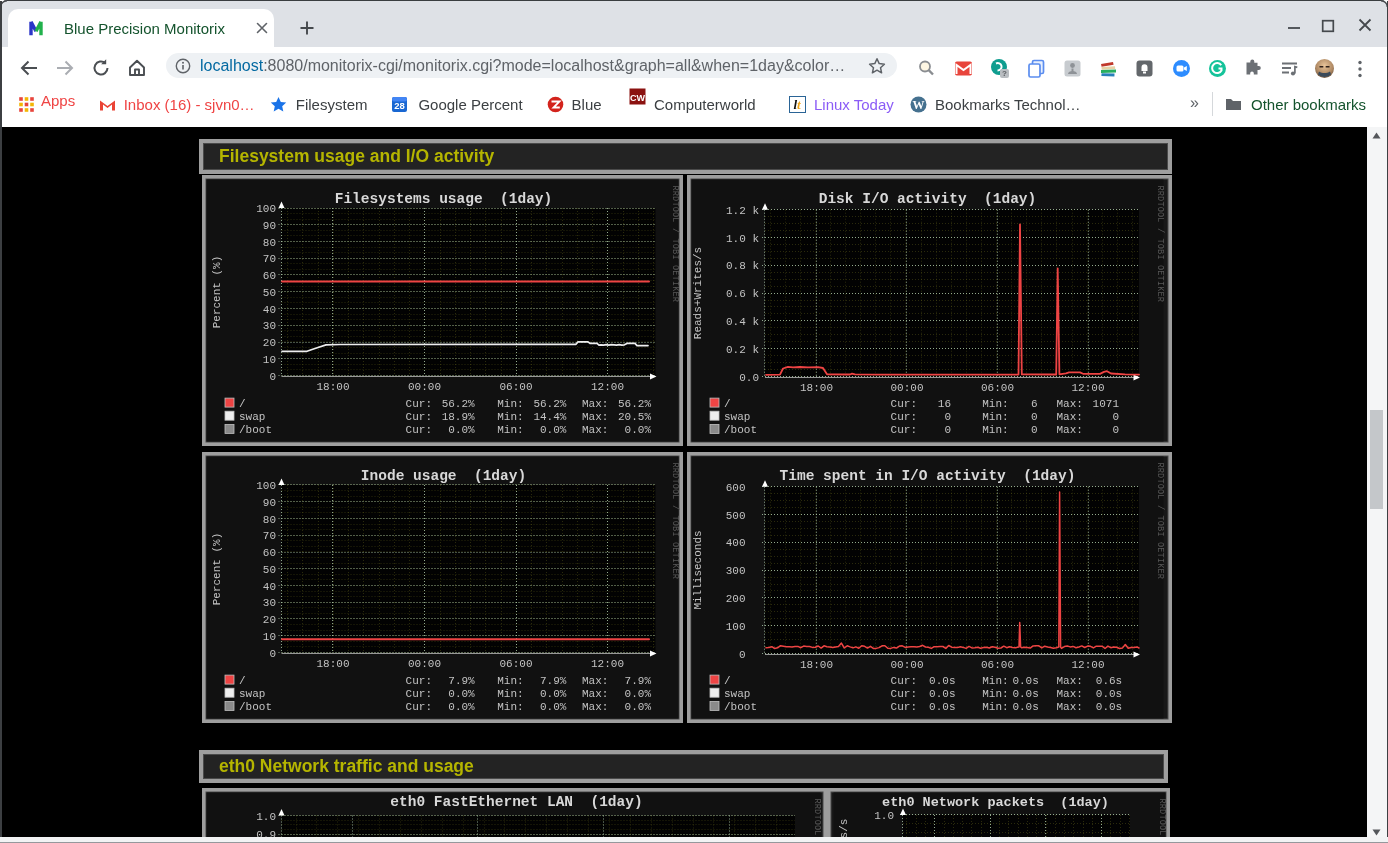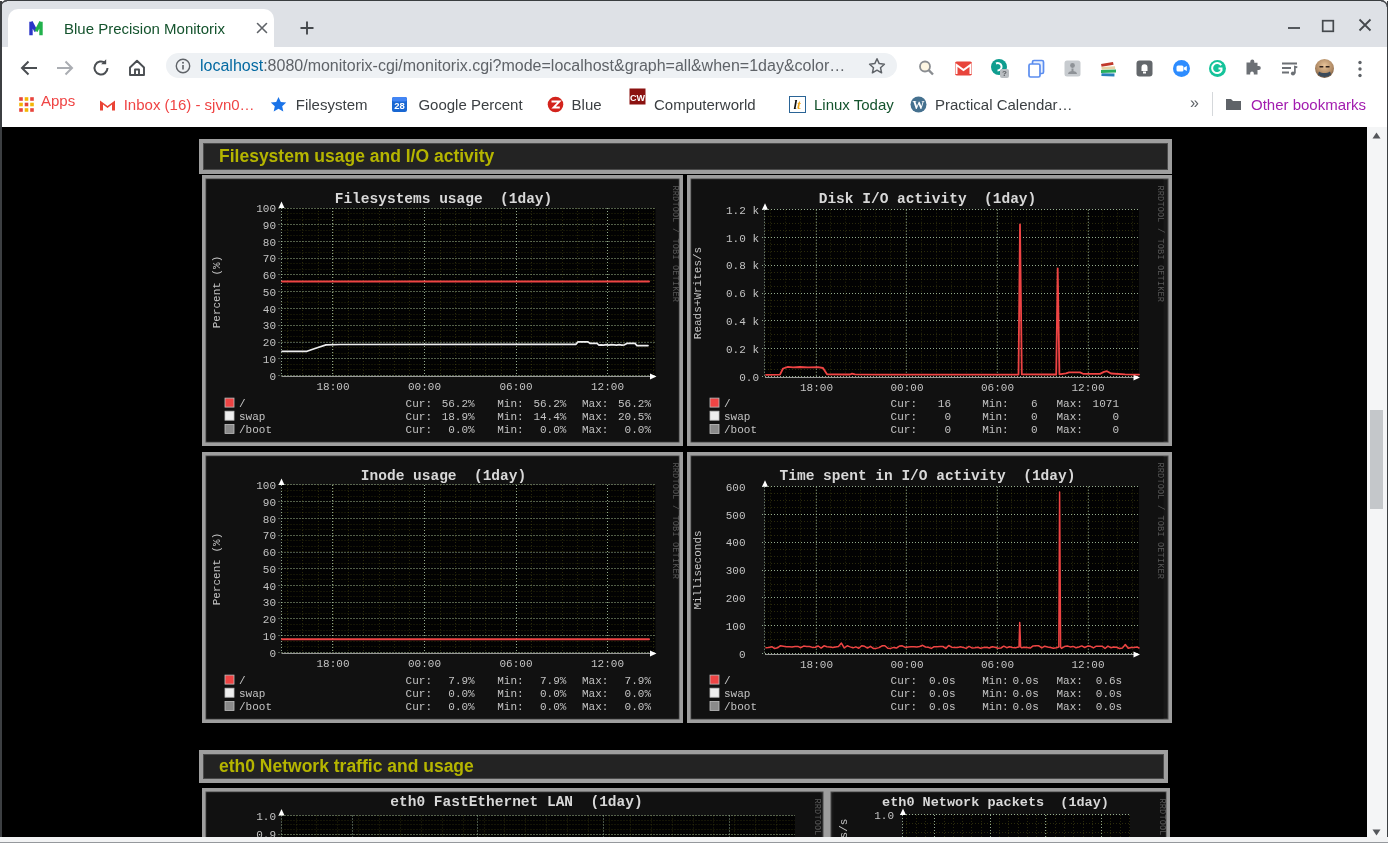--- a/index.html
+++ b/index.html
@@ -735,7 +735,7 @@
       <text x="4.5" y="13" font-family="Liberation Serif" font-size="13" fill="#111111" font-weight="bold" font-style="italic">l</text>
       <text x="8" y="13" font-family="Liberation Serif" font-size="13" fill="#f2a71b" font-weight="bold" font-style="italic">t</text>
     </svg></div>
-<div style="position:absolute;left:814px;top:96px;font:15px 'Liberation Sans',sans-serif;color:#14532d;white-space:nowrap">Linux Today</div>
+<div style="position:absolute;left:814px;top:96px;font:15px 'Liberation Sans',sans-serif;color:#8b5cf6;white-space:nowrap">Linux Today</div>
 <div style="position:absolute;left:910px;top:96px;width:17px;height:17px"><svg width="17" height="17">
       <circle cx="8.5" cy="8.5" r="8" fill="#45718f"></circle>
       <text x="8.5" y="12.8" font-family="Liberation Serif" font-size="12" fill="#ffffff" text-anchor="middle" font-weight="bold">W</text>

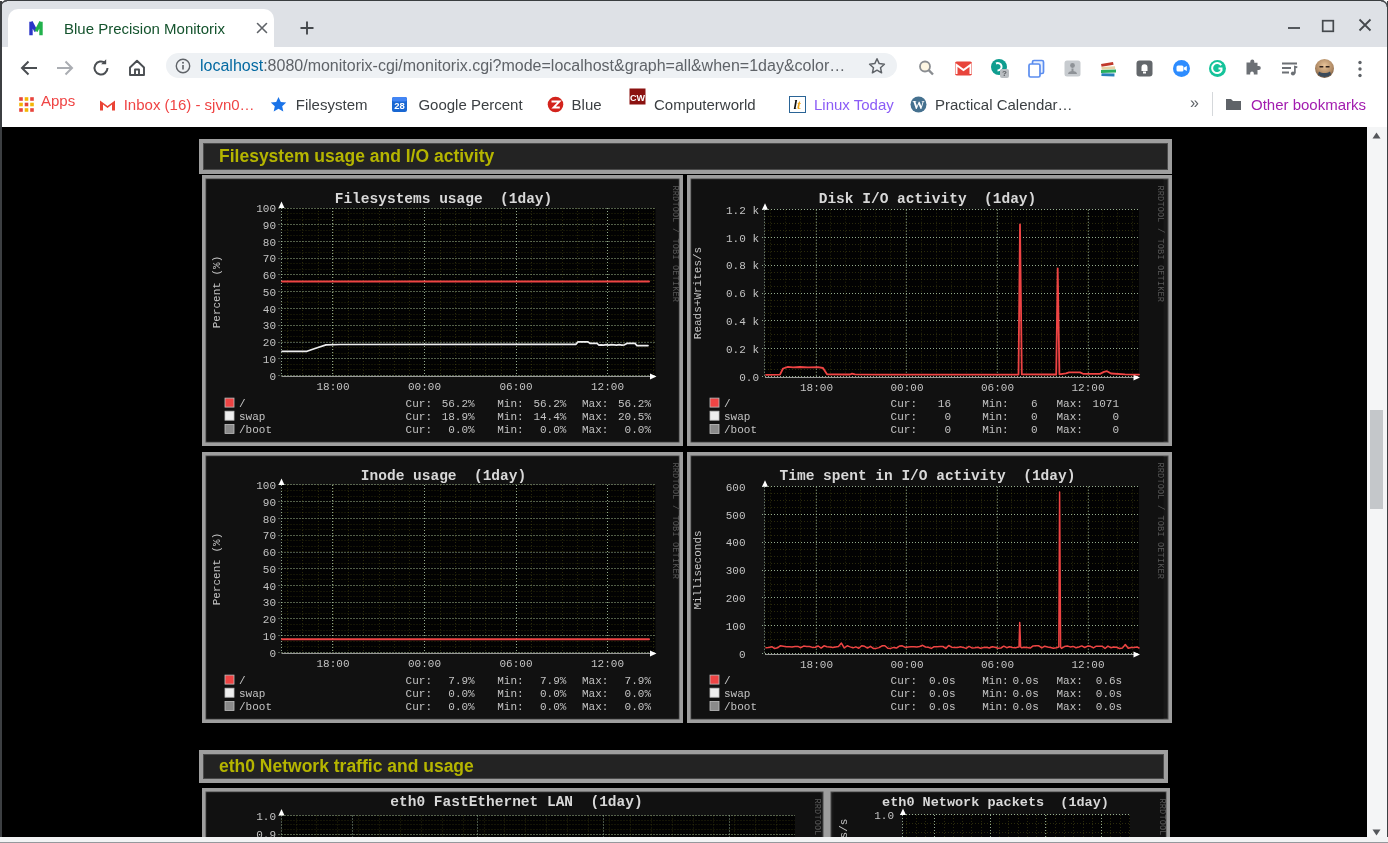--- a/index.html
+++ b/index.html
@@ -740,7 +740,7 @@
       <circle cx="8.5" cy="8.5" r="8" fill="#45718f"></circle>
       <text x="8.5" y="12.8" font-family="Liberation Serif" font-size="12" fill="#ffffff" text-anchor="middle" font-weight="bold">W</text>
     </svg></div>
-<div style="position:absolute;left:935px;top:96px;font:15px 'Liberation Sans',sans-serif;color:#3c4043;white-space:nowrap">Practical Calendar…</div>
+<div style="position:absolute;left:935px;top:96px;font:15px 'Liberation Sans',sans-serif;color:#3c4043;white-space:nowrap">Bookmarks Technol…</div>
 <div style="position:absolute;left:1190px;top:94px;font:16px 'Liberation Sans',sans-serif;color:#5f6368">»</div>
 <div style="position:absolute;left:1212px;top:92px;width:1px;height:24px;background:#d5d8db"></div>
 <div style="position:absolute;left:1225px;top:96px;width:17px;height:17px"><svg width="17" height="17">

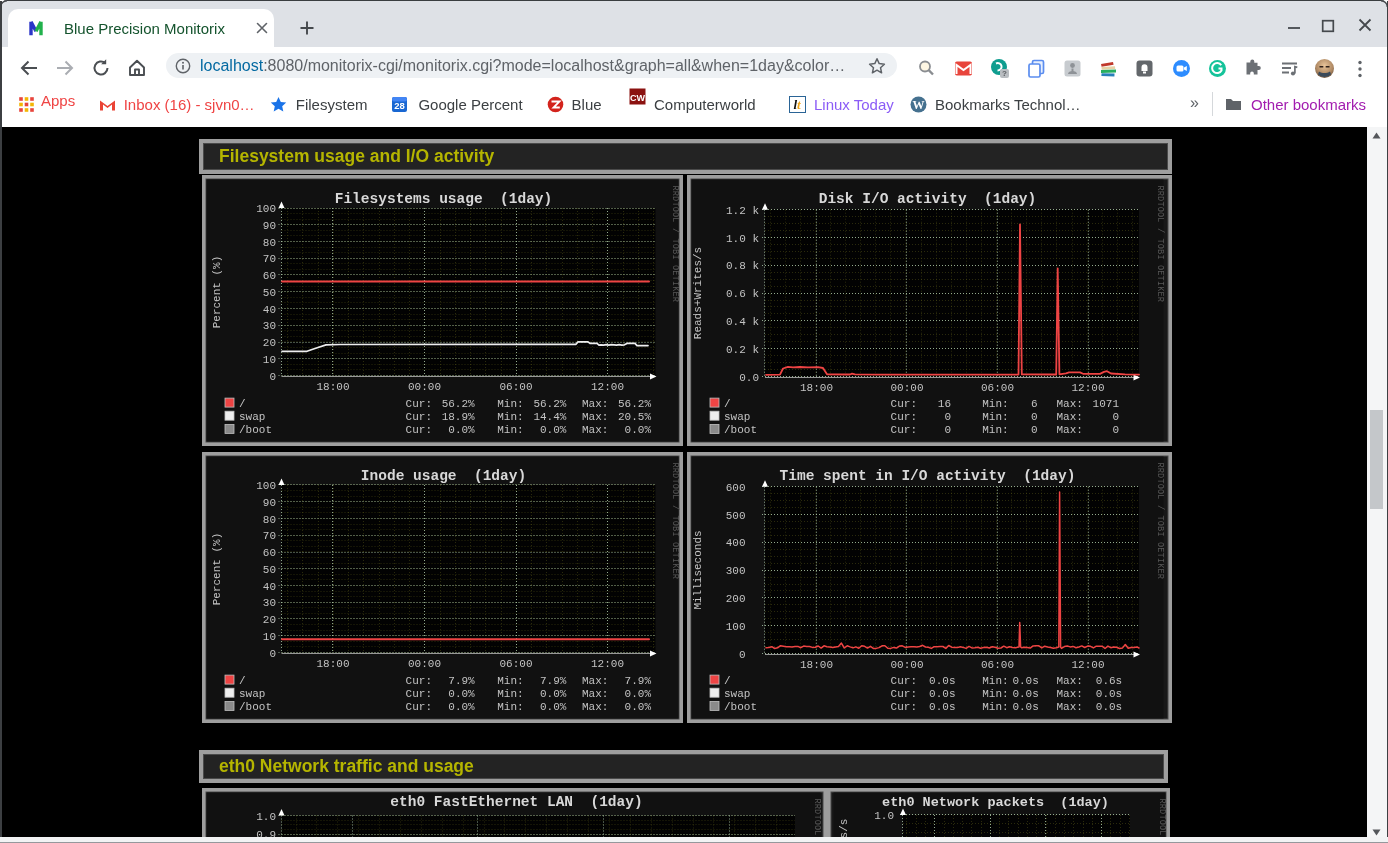--- a/index.html
+++ b/index.html
@@ -746,7 +746,7 @@
 <div style="position:absolute;left:1225px;top:96px;width:17px;height:17px"><svg width="17" height="17">
       <path d="M1,3 L6,3 L8,5 L16,5 L16,14 L1,14 Z" fill="#5f6368"></path>
     </svg></div>
-<div style="position:absolute;left:1251px;top:96px;font:15px 'Liberation Sans',sans-serif;color:#a21caf;white-space:nowrap">Other bookmarks</div>
+<div style="position:absolute;left:1251px;top:96px;font:15px 'Liberation Sans',sans-serif;color:#14532d;white-space:nowrap">Other bookmarks</div>
 <div style="position:absolute;left:1367px;top:127px;width:19.5px;height:716px;background:#f4f5f6"></div>
 <svg width="20" height="16" style="position:absolute;left:1367px;top:129px">
     <path d="M9.5,3.5 L13.5,9.5 L5.5,9.5 Z" fill="#54575b"></path>

